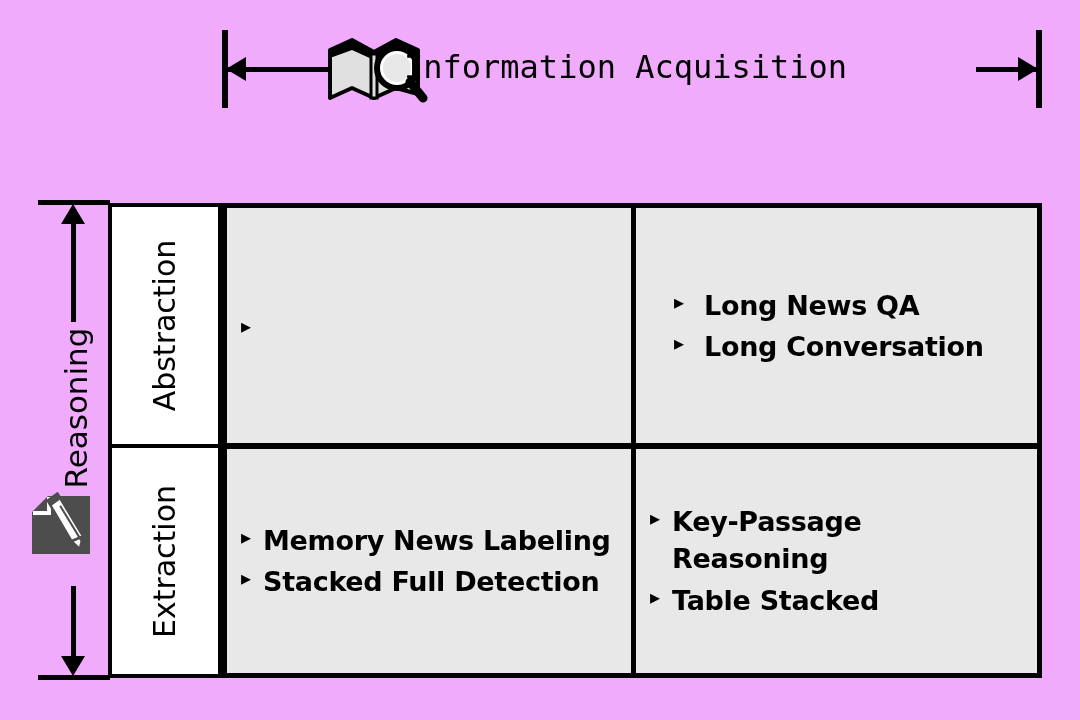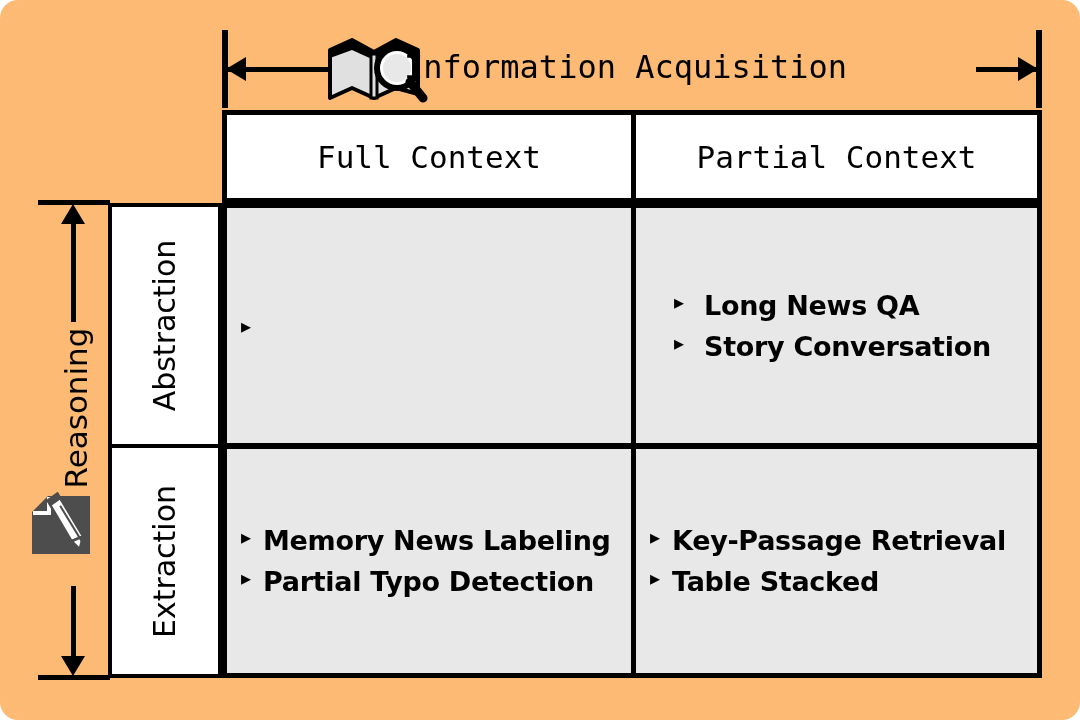--- a/index.html
+++ b/index.html
@@ -18,8 +18,7 @@
     position: relative;
     width: 1080px;
     height: 720px;
-    background: #fdba74;
-    border-radius: 18px;
+    background: #f0abfc;
   }
 
   

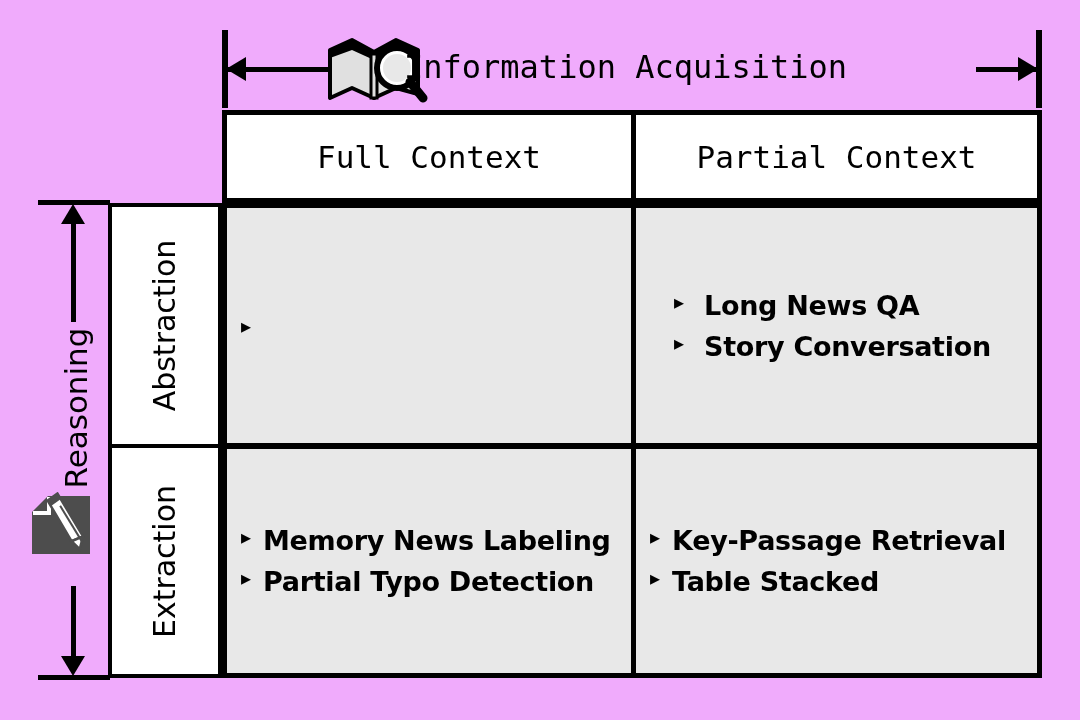--- a/index.html
+++ b/index.html
@@ -321,10 +321,6 @@
 
   <div class="grid">
 
-    <div class="header-row">
-      <div class="header-cell c0">Full Context</div>
-      <div class="header-cell c1">Partial Context</div>
-    </div>
 
     <div class="rowlabel-col">
       <div class="rowlabel-cell top">

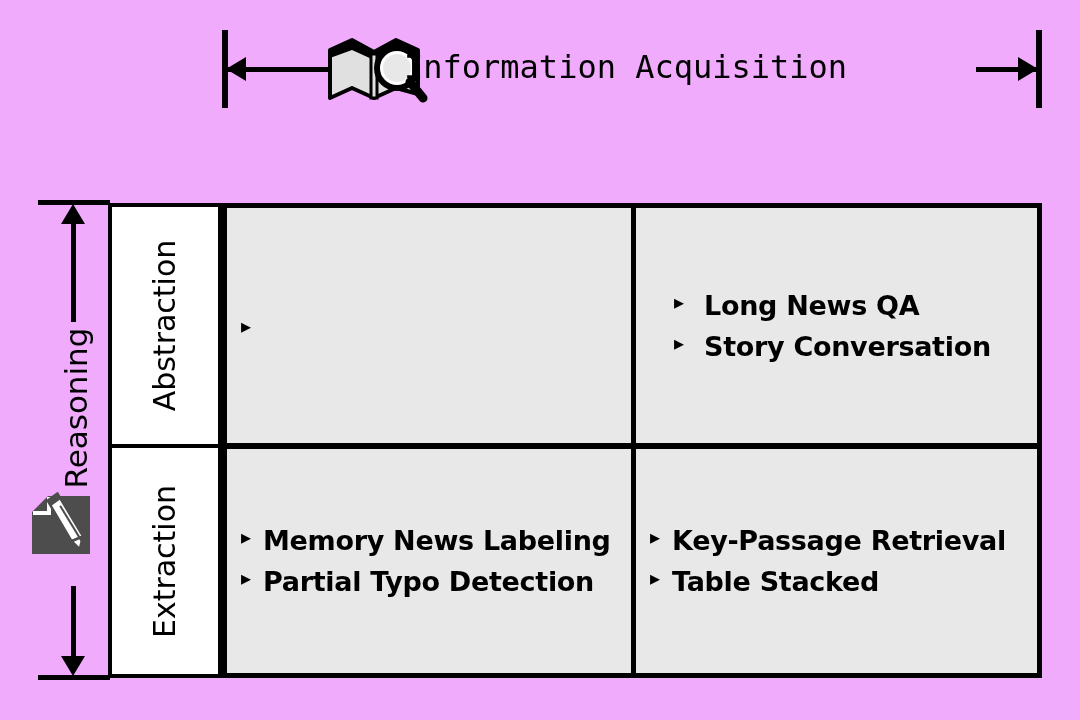--- a/index.html
+++ b/index.html
@@ -354,7 +354,7 @@
           <div class="bullet-item">
             <span class="bullet-mark wide">▸</span>
             <span class="bullet-text">
-              <span>Story Conversation</span>
+              <span>Long Conversation</span>
             </span>
           </div>
         </div>

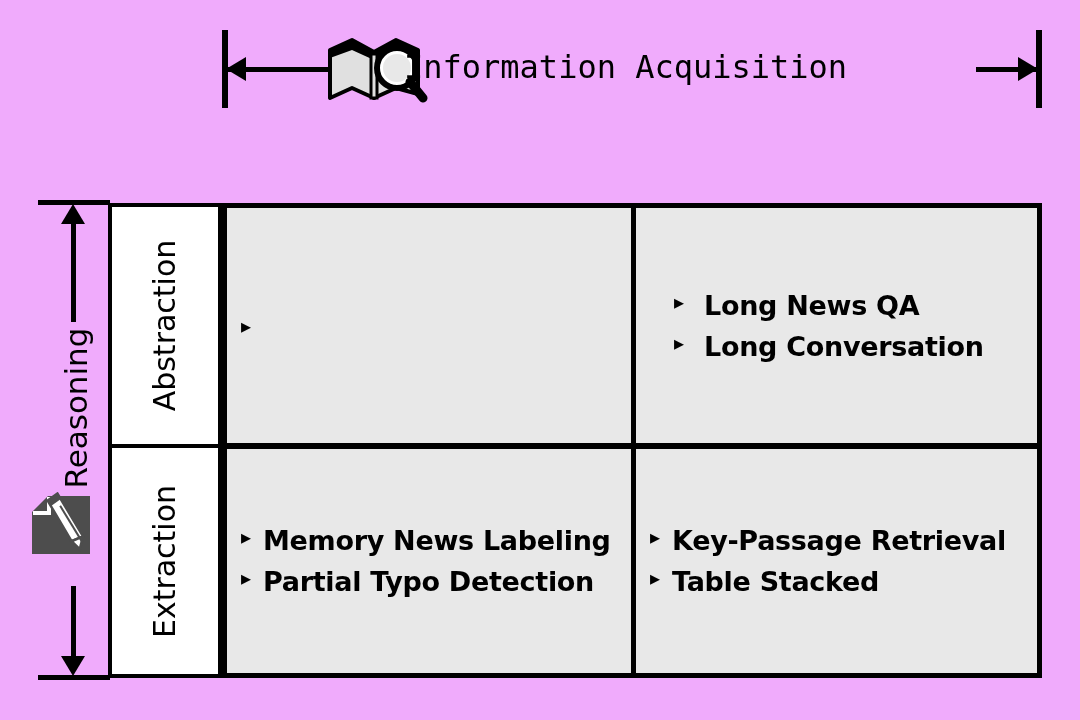--- a/index.html
+++ b/index.html
@@ -377,7 +377,7 @@
         <div class="cell-inner">
           <div class="bullet-item tight">
             <span class="bullet-mark">▸</span>
-            <span class="bullet-text">Key-Passage Retrieval</span>
+            <span class="bullet-text">Key-Passage Reasoning</span>
           </div>
           <div class="bullet-item">
             <span class="bullet-mark">▸</span>

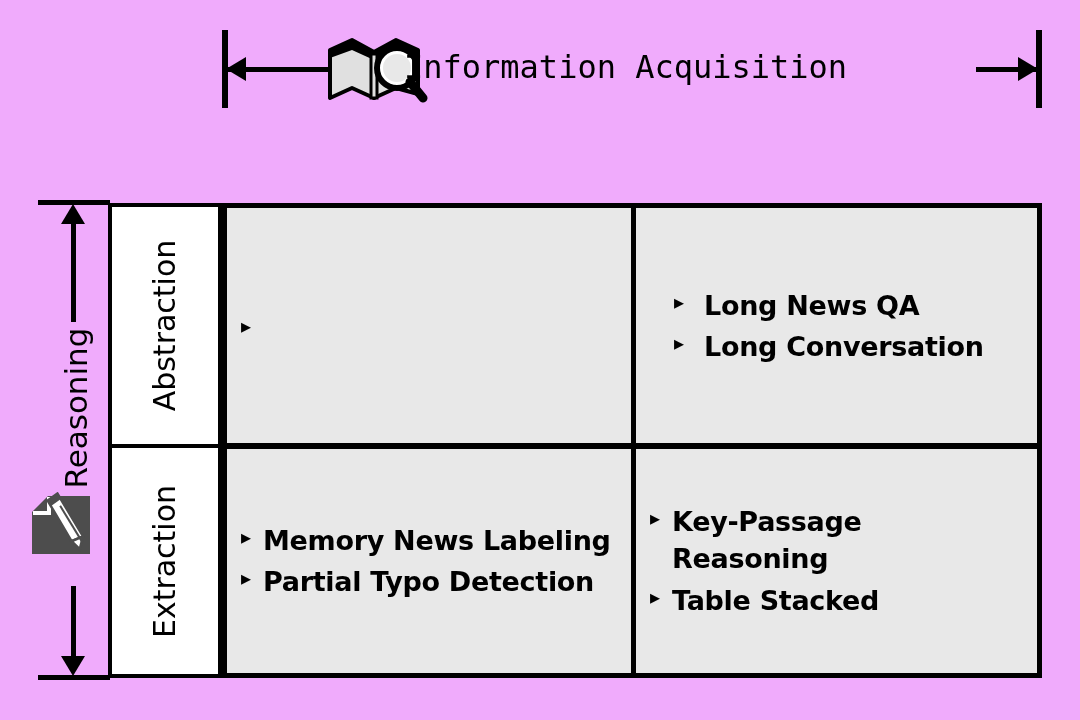--- a/index.html
+++ b/index.html
@@ -368,7 +368,7 @@
           </div>
           <div class="bullet-item">
             <span class="bullet-mark">▸</span>
-            <span class="bullet-text">Partial Typo Detection</span>
+            <span class="bullet-text">Stacked Full Detection</span>
           </div>
         </div>
       </div>

